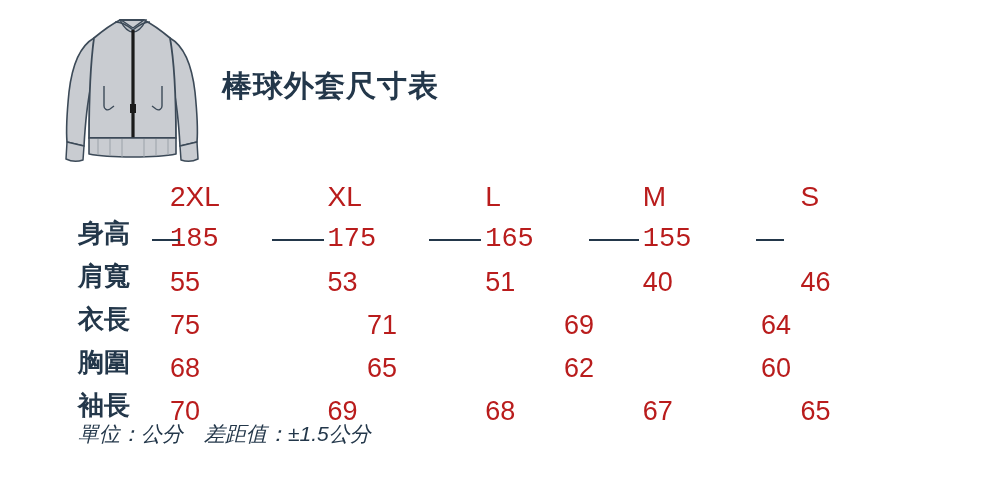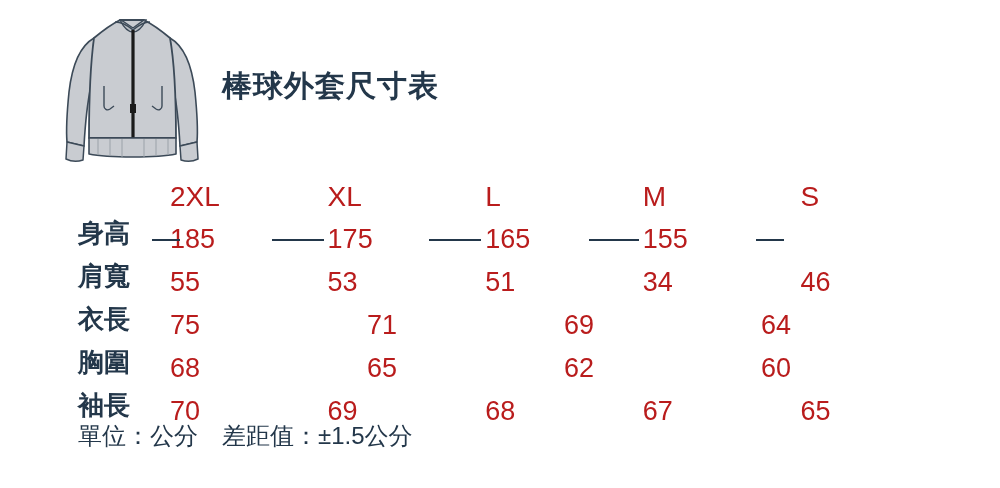--- a/index.html
+++ b/index.html
@@ -85,6 +85,7 @@
   
   .height-row .cells {
     position: relative;
+    font-family: Liberation Mono, monospace;
   }
   .height-row .cell {
     position: relative;

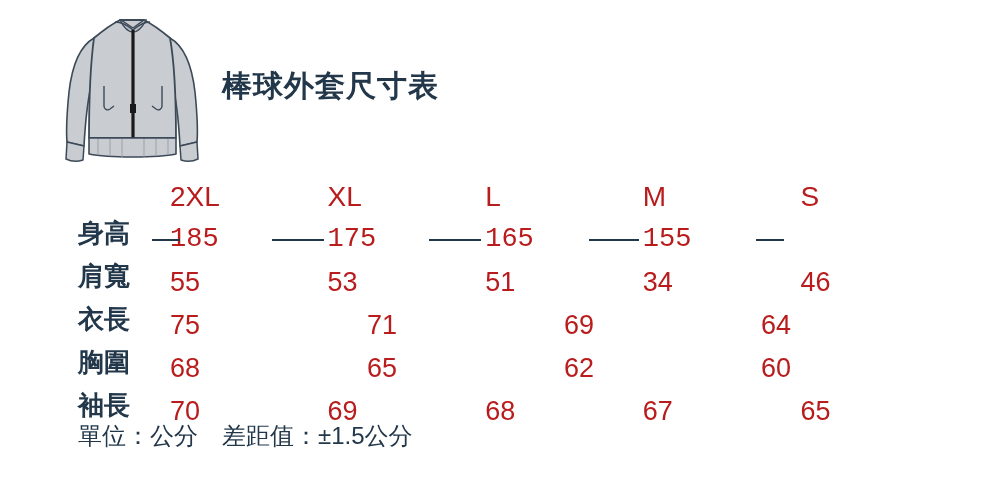--- a/index.html
+++ b/index.html
@@ -179,7 +179,7 @@
         <div class="cell">55</div>
         <div class="cell">53</div>
         <div class="cell">51</div>
-        <div class="cell">34</div>
+        <div class="cell">40</div>
         <div class="cell">46</div>
       </div>
     </div>

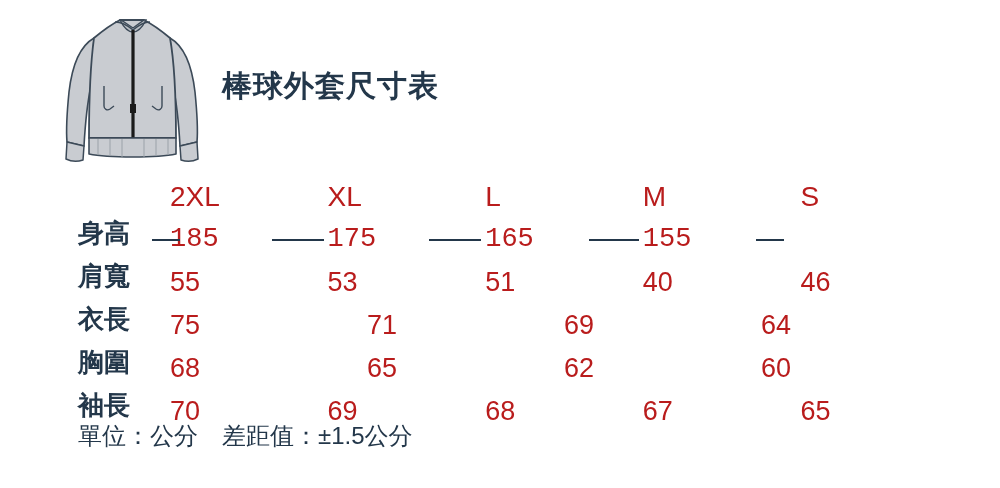--- a/index.html
+++ b/index.html
@@ -104,9 +104,10 @@
     position: absolute;
     left: 78px;
     top: 420px;
-    font-size: 24px;
+    font-size: 21px;
     color: #23374a;
     white-space: nowrap;
+    font-style: italic;
   }
 </style>
 </head>

